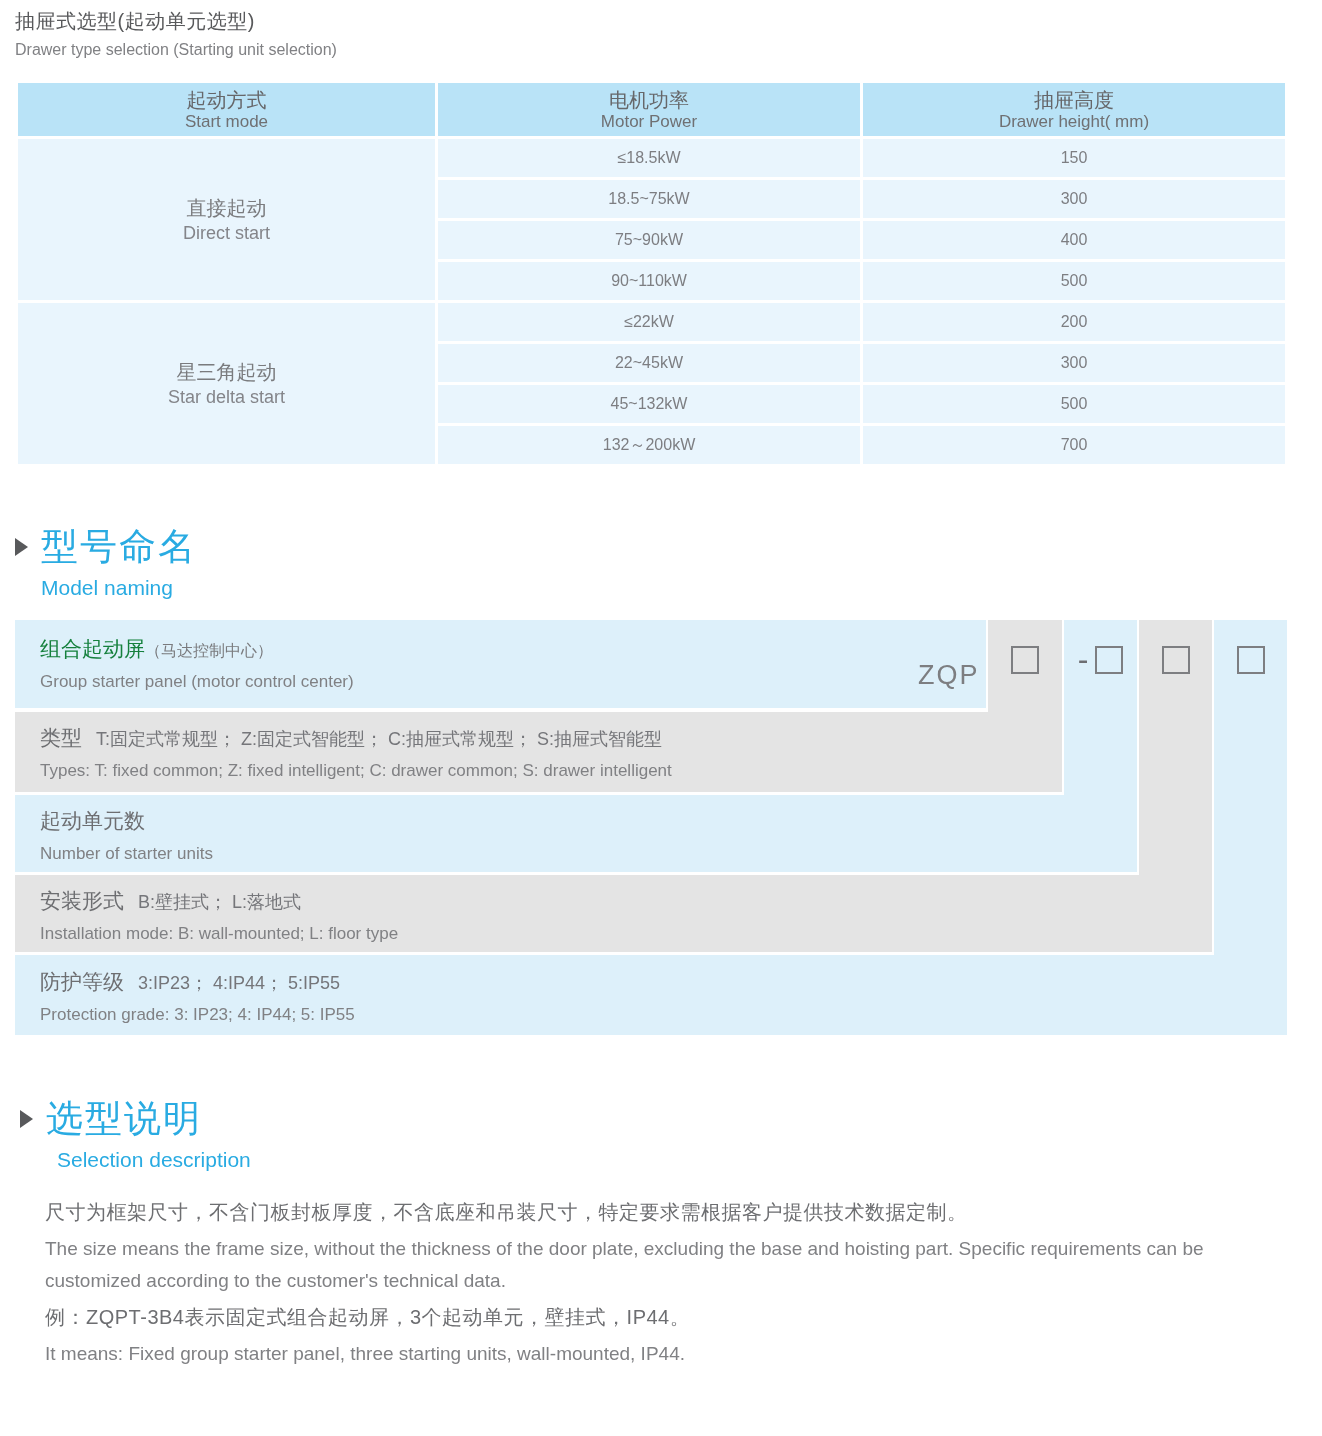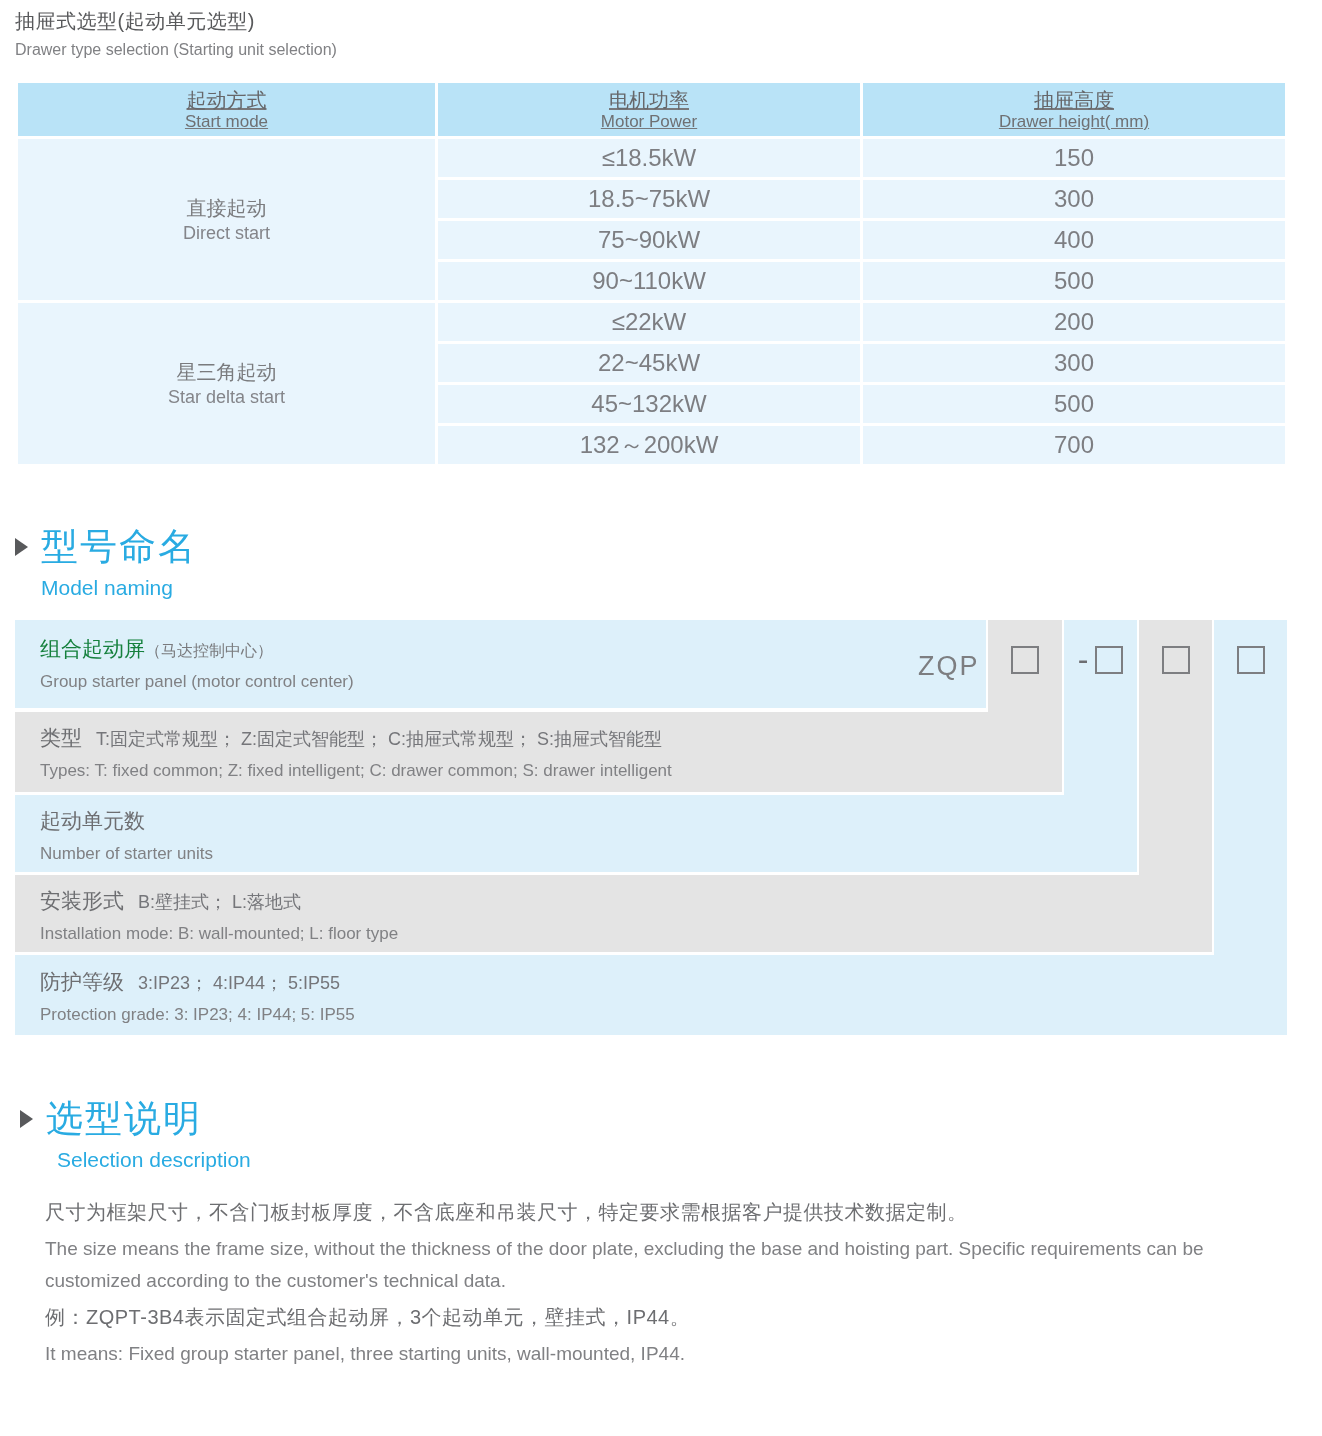--- a/index.html
+++ b/index.html
@@ -34,7 +34,7 @@
   table.sel th,table.sel td{
     border:3px solid #fff;text-align:center;vertical-align:middle;padding:0;
   }
-  table.sel th{background:var(--table-header-bg);height:56px;font-weight:normal;text-decoration:underline;}
+  table.sel th{background:var(--table-header-bg);height:56px;font-weight:normal;}
   table.sel td{background:var(--table-body-bg);height:41px;}
   .th-zh{font-size:20px;color:#66676a;line-height:24px;}
   .th-en{font-size:17px;color:#6f7073;line-height:20px;}

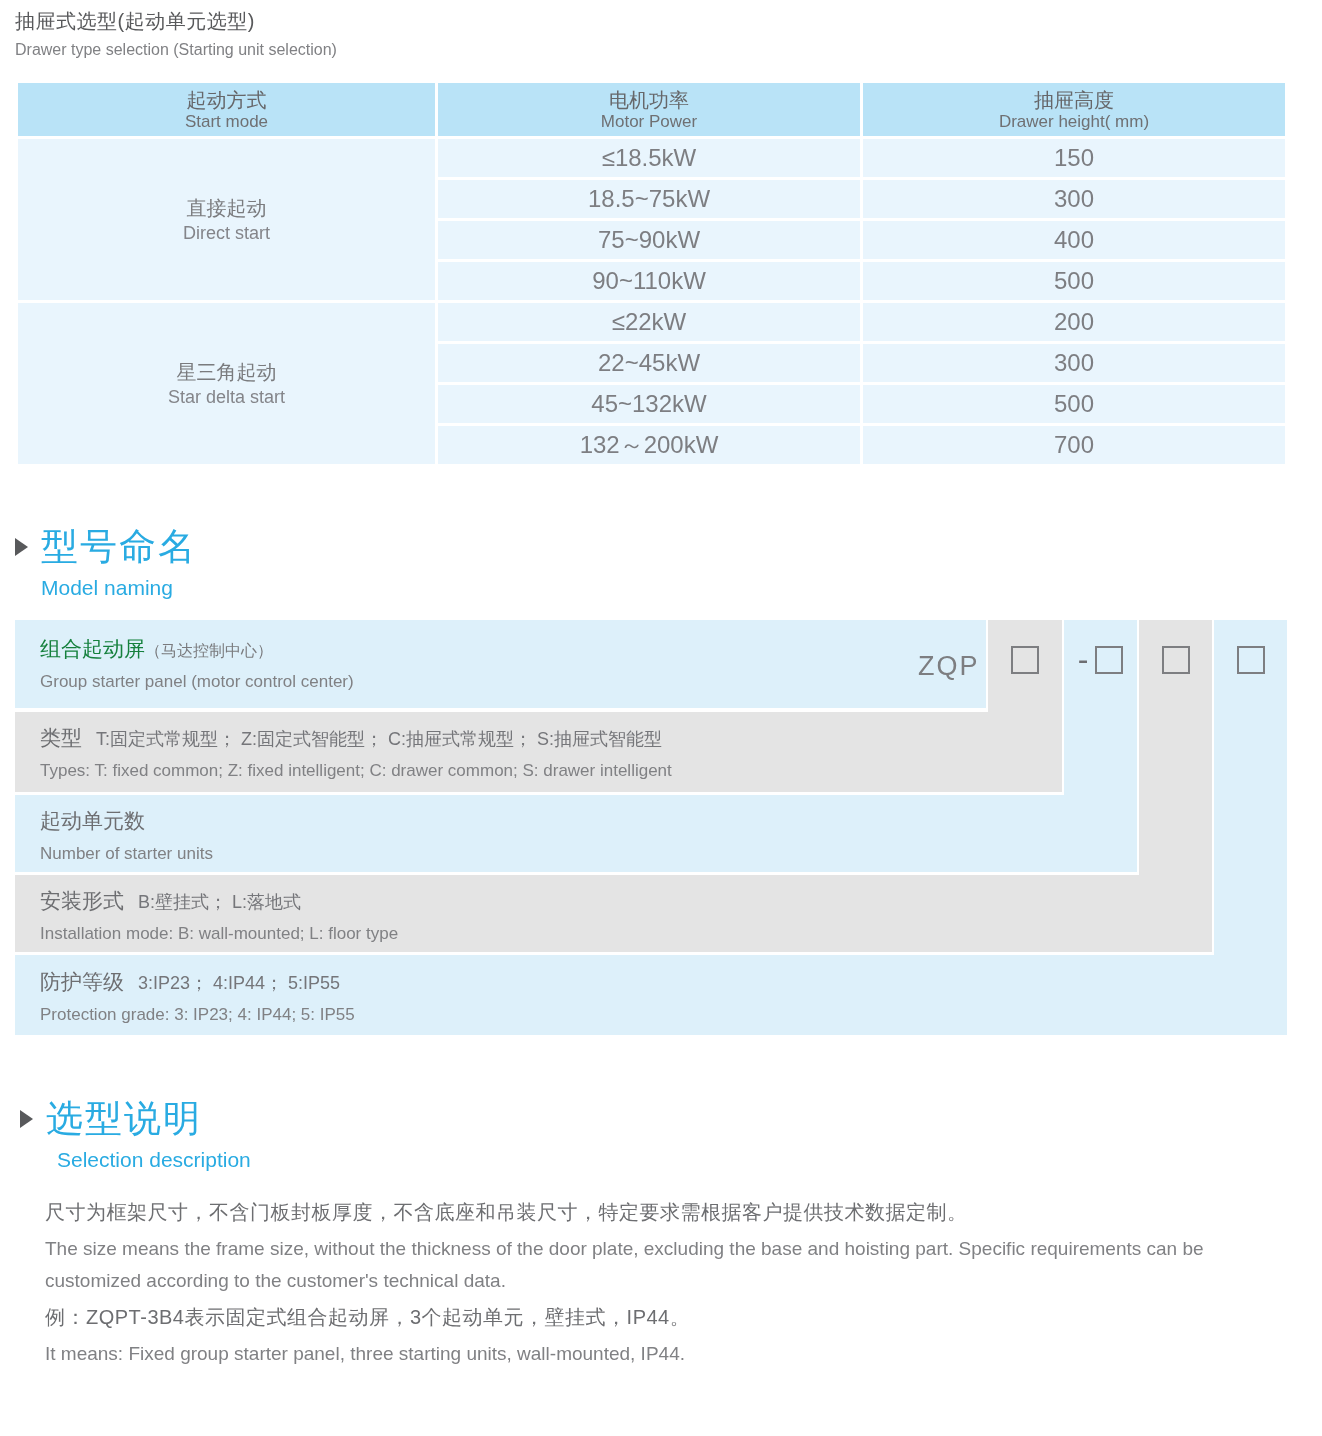--- a/index.html
+++ b/index.html
@@ -38,7 +38,7 @@
   table.sel td{background:var(--table-body-bg);height:41px;}
   .th-zh{font-size:20px;color:#66676a;line-height:24px;}
   .th-en{font-size:17px;color:#6f7073;line-height:20px;}
-  .cell-power,.cell-height{font-size:24px;color:#7d7e82;}
+  .cell-power,.cell-height{font-size:16px;color:#7d7e82;}
   .mode-zh{font-size:20px;color:#7a7b7e;line-height:26px;}
   .mode-en{font-size:18px;color:#84858a;line-height:24px;}
 

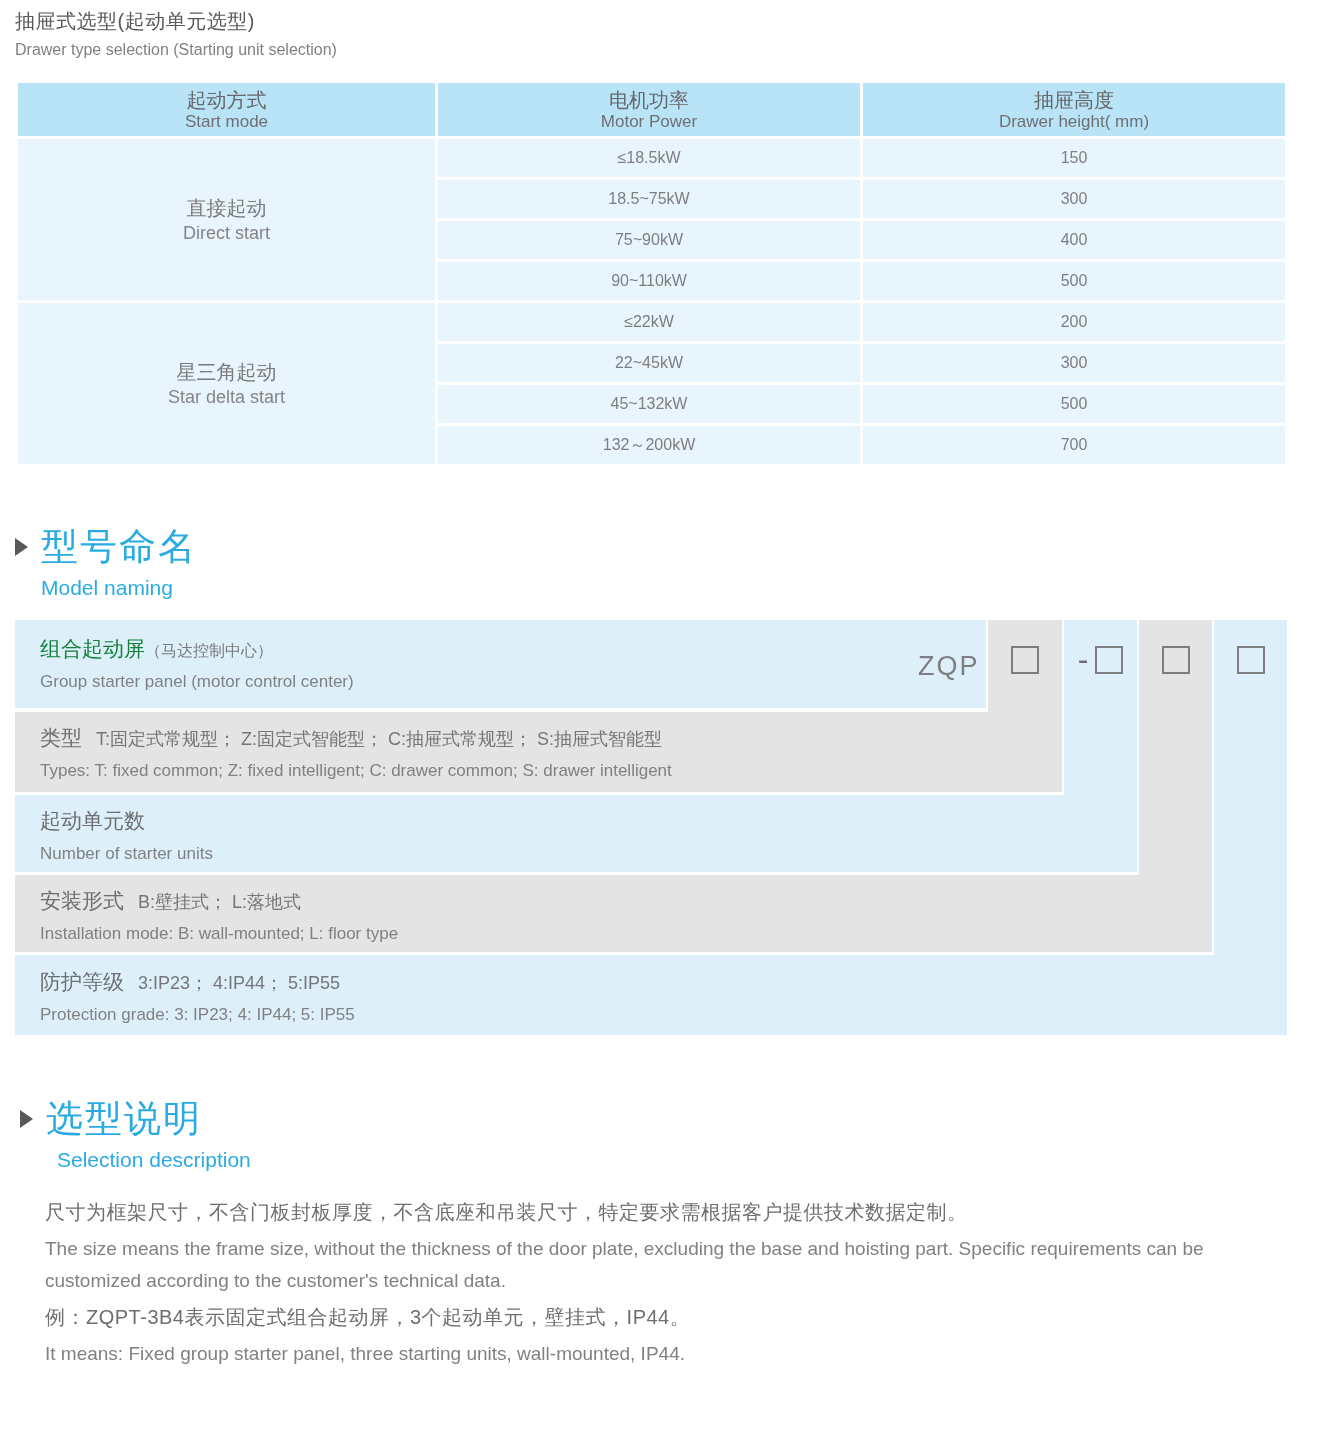--- a/index.html
+++ b/index.html
@@ -72,7 +72,7 @@
   .nz-label{font-size:21px;color:#6d6e71;margin-right:14px;}
   .nz-detail{font-size:18px;color:#75767a;}
   .nen{font-size:17px;color:var(--text-light);margin-top:9px;}
-  .code-prefix{position:absolute;left:903px;top:31px;font-size:27px;color:#7d7e81;letter-spacing:2px;}
+  .code-prefix{position:absolute;left:903px;top:40px;font-size:27px;color:#7d7e81;letter-spacing:2px;}
   .code-box{width:28px;height:28px;border:2px solid #7d7e81;}
   .s1 .code-box,.s3 .code-box,.s4 .code-box{margin:26px auto 0;}
   .dash-glyph{font-size:32px;color:#6d6e71;line-height:26px;}

